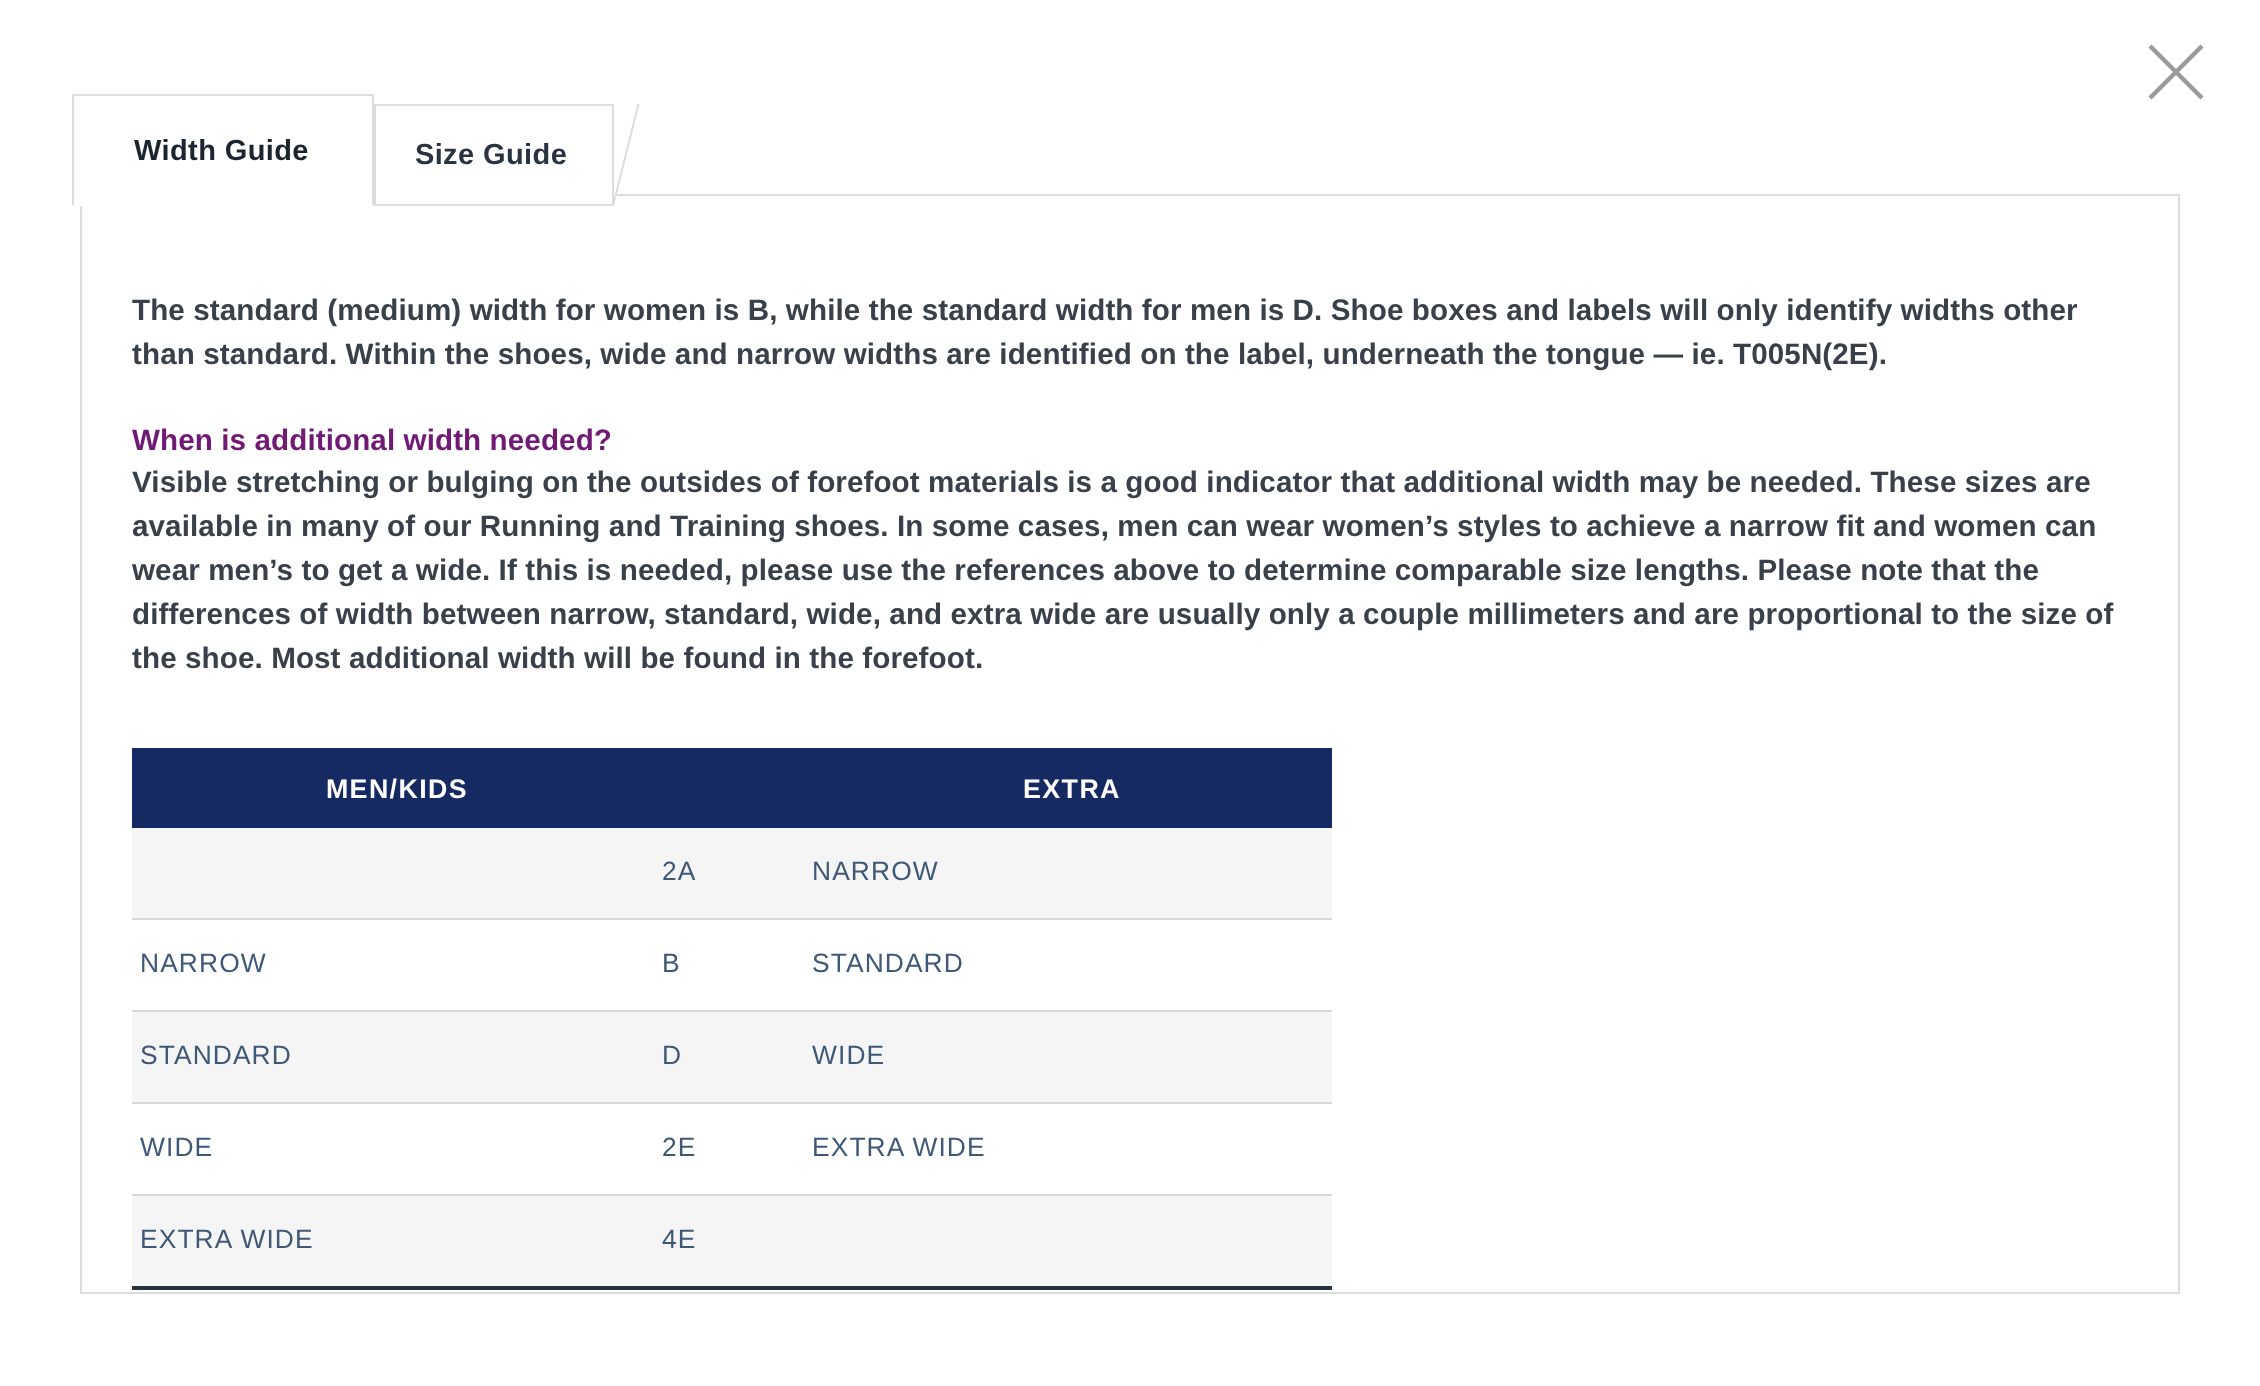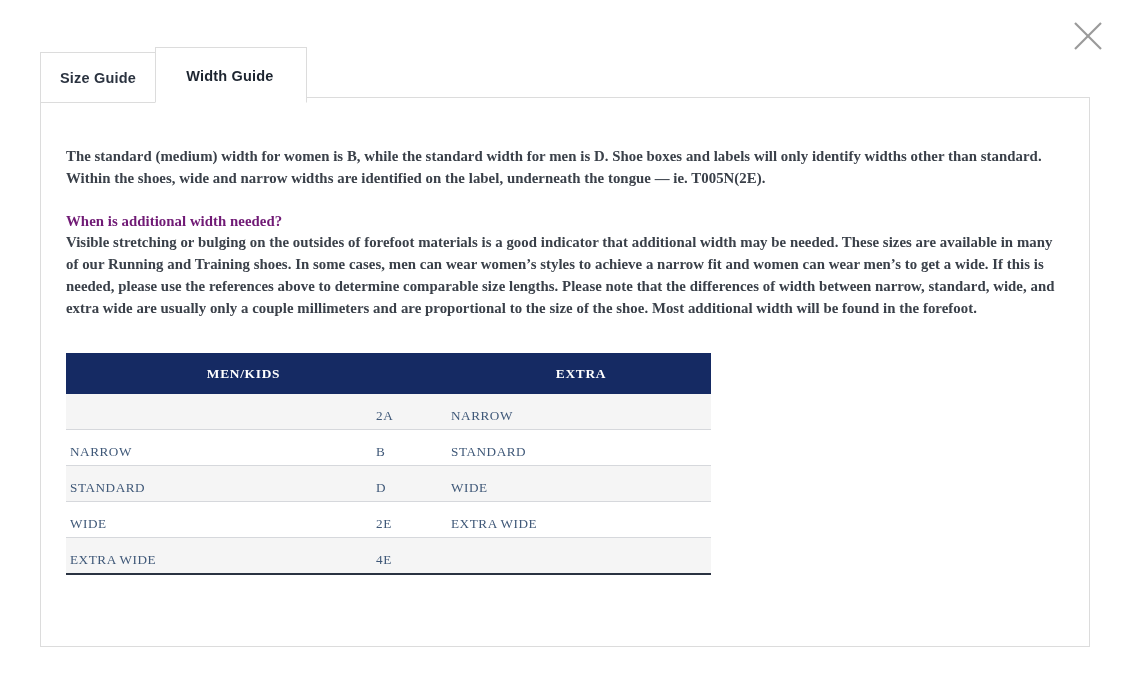--- a/index.html
+++ b/index.html
@@ -158,11 +158,11 @@
 </button>
 
 <div class="tabs">
+  <div class="tab active">
+    <span>Width Guide</span>
+  </div>
   <div class="tab inactive">
     <span>Size Guide</span>
-  </div>
-  <div class="tab active">
-    <span>Width Guide</span>
   </div>
 </div>
 

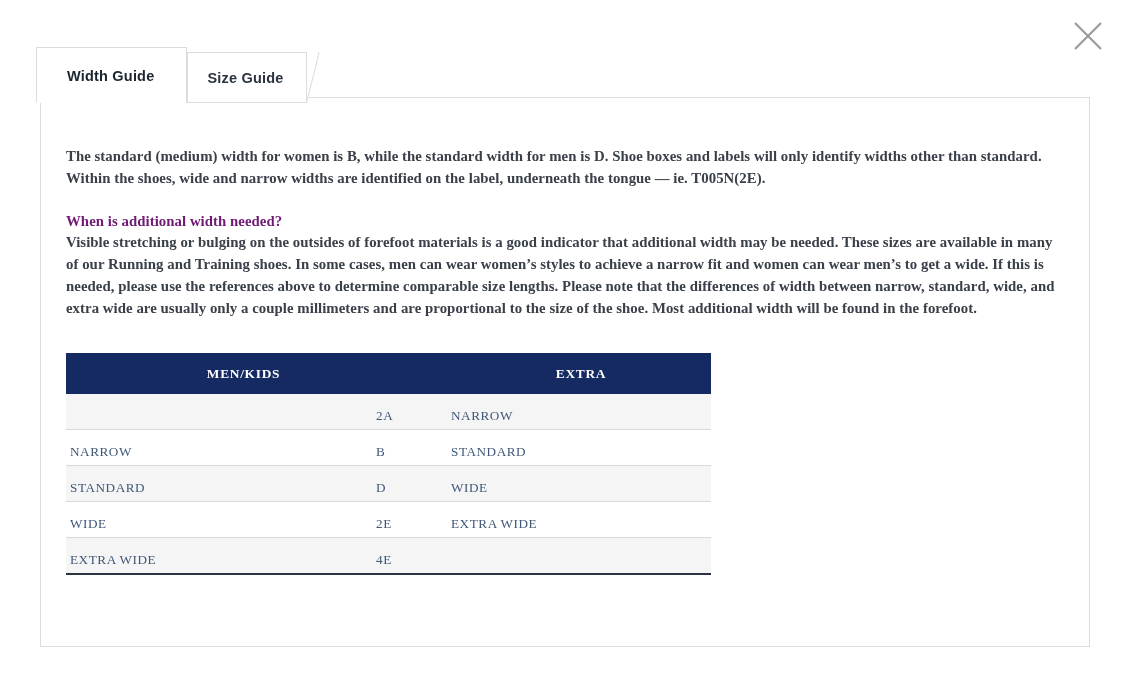--- a/index.html
+++ b/index.html
@@ -91,7 +91,6 @@
     box-sizing: border-box;
     background: #ffffff;
     z-index: 1;
-    font-family: Liberation Serif, serif;
   }
 
   .content {

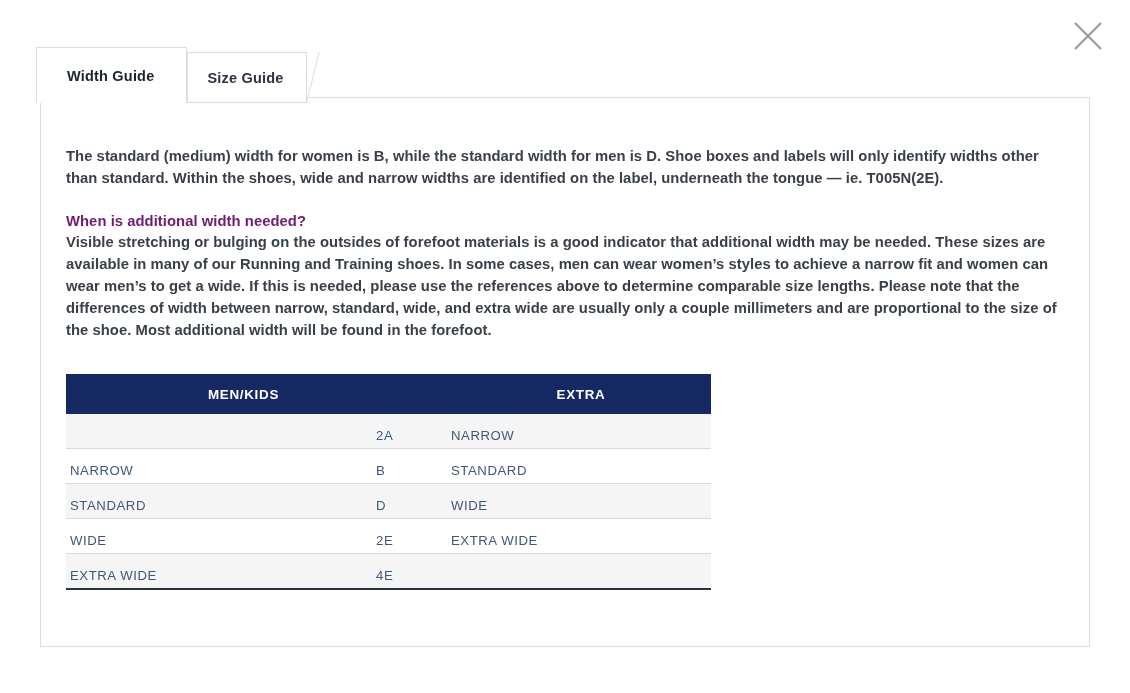--- a/index.html
+++ b/index.html
@@ -130,7 +130,7 @@
     padding: 13px 0 12px 0;
     text-align: center;
   }
-  table.width-table th.col-men { width: 265px; padding-left: 45px; }
+  table.width-table th.col-men { width: 265px; }
   table.width-table th.col-mid { width: 75px; }
   table.width-table th.col-women { width: 260px; }
 

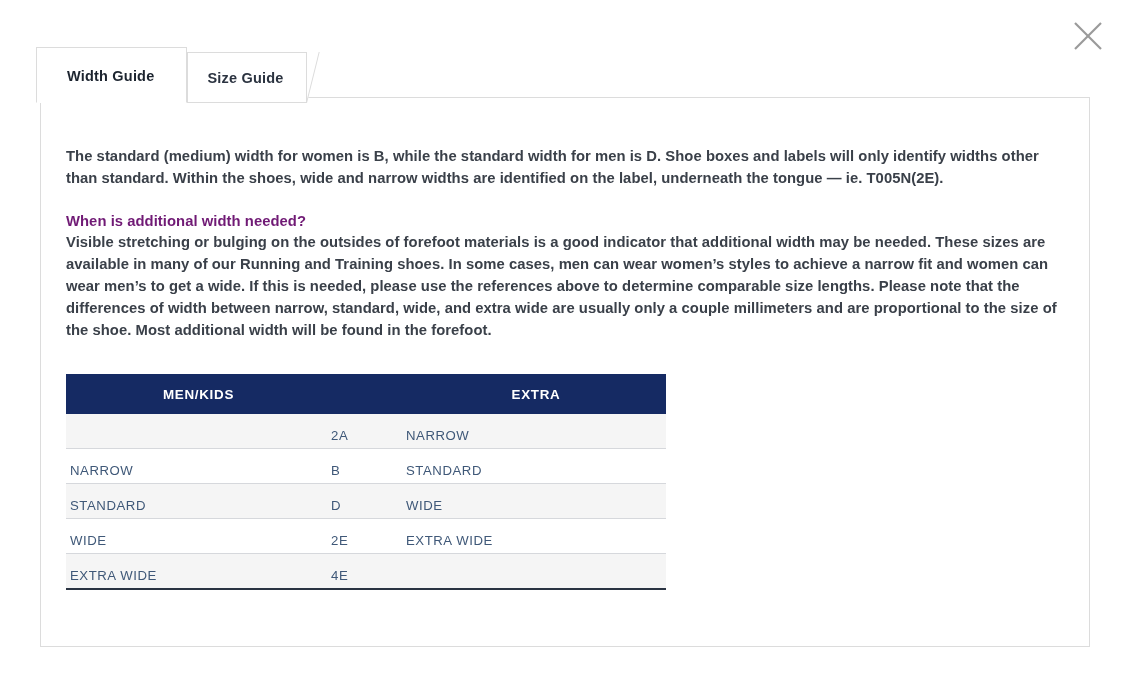--- a/index.html
+++ b/index.html
@@ -138,7 +138,7 @@
     font-size: 13.2px;
     color: #3f5878;
     letter-spacing: 0.55px;
-    padding: 14px 0 5px 0;
+    padding: 14px 0 16px 0;
     border-bottom: 1px solid #d6d8dc;
     vertical-align: middle;
   }

